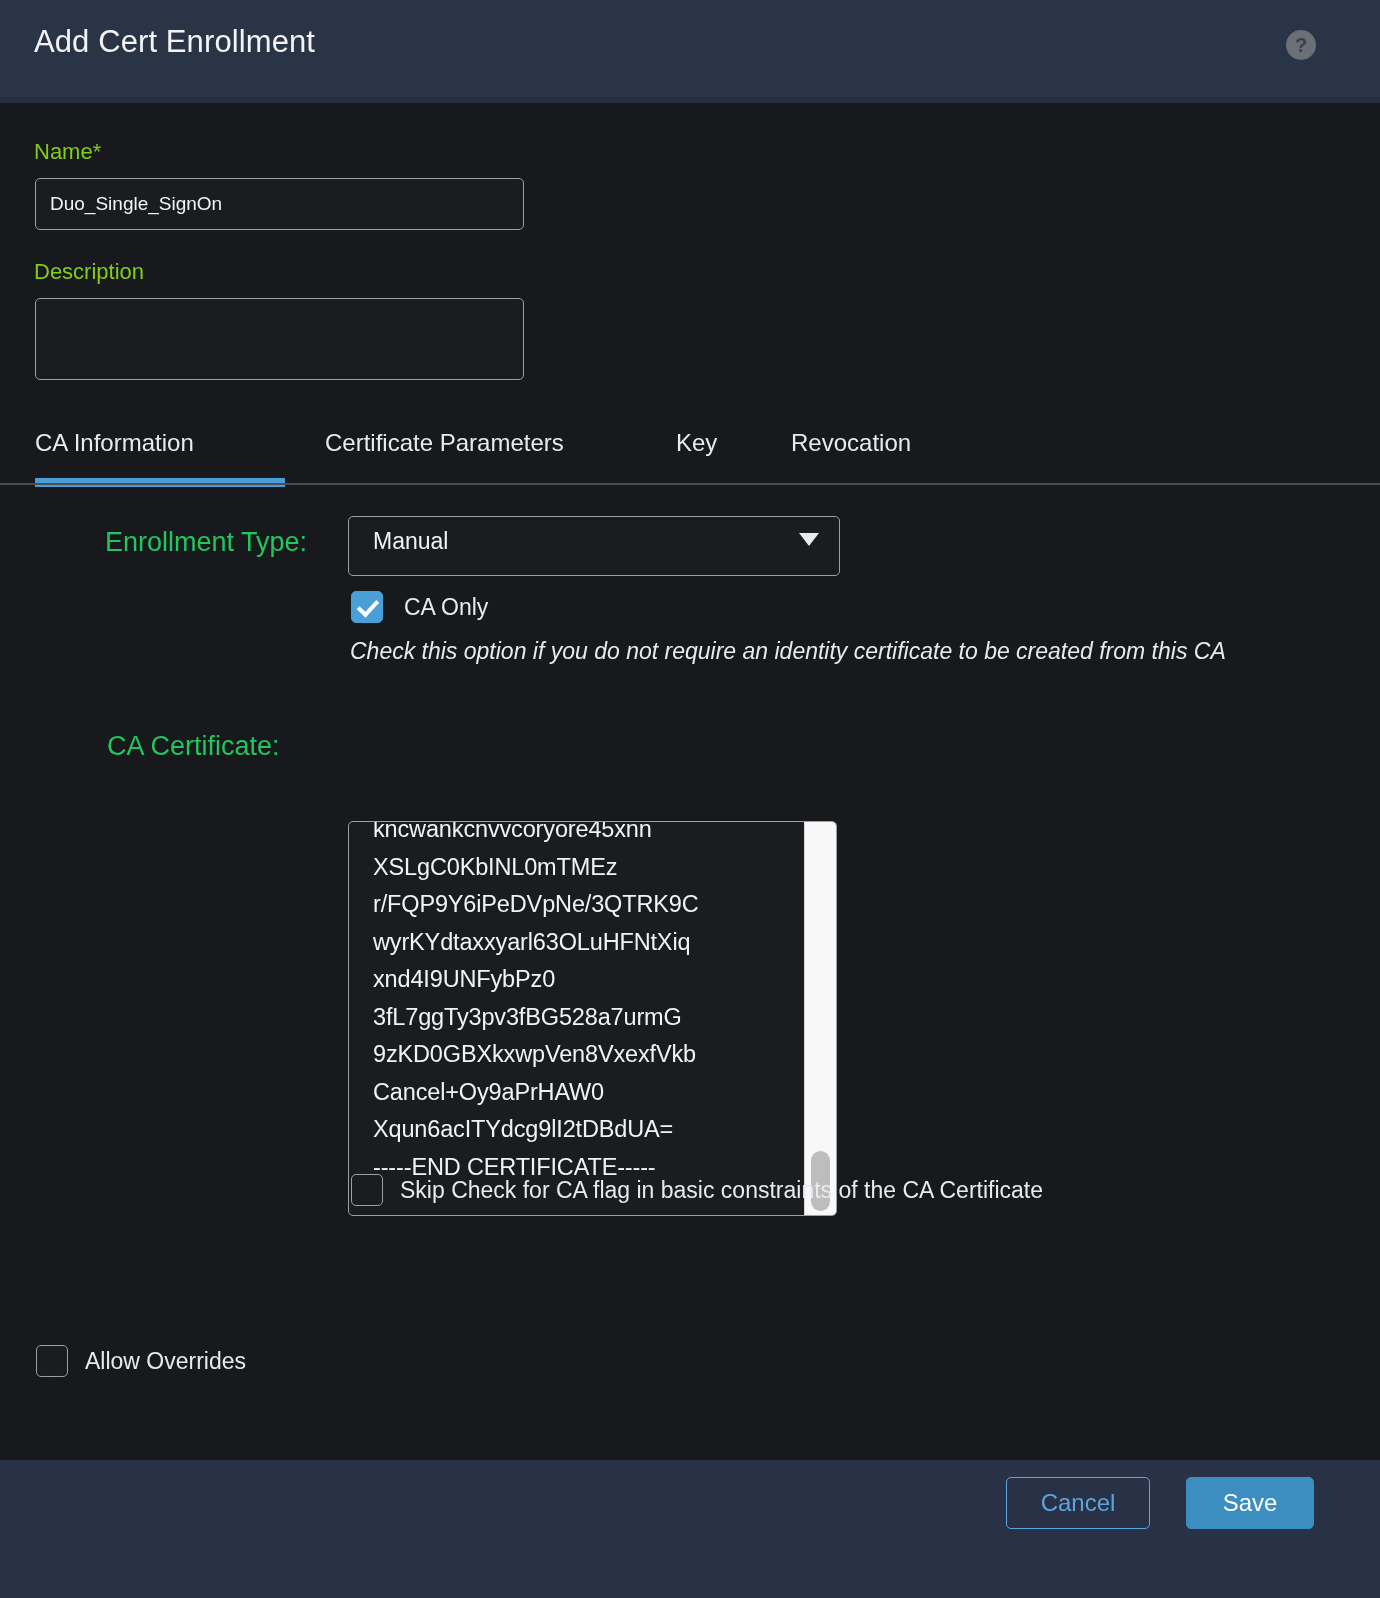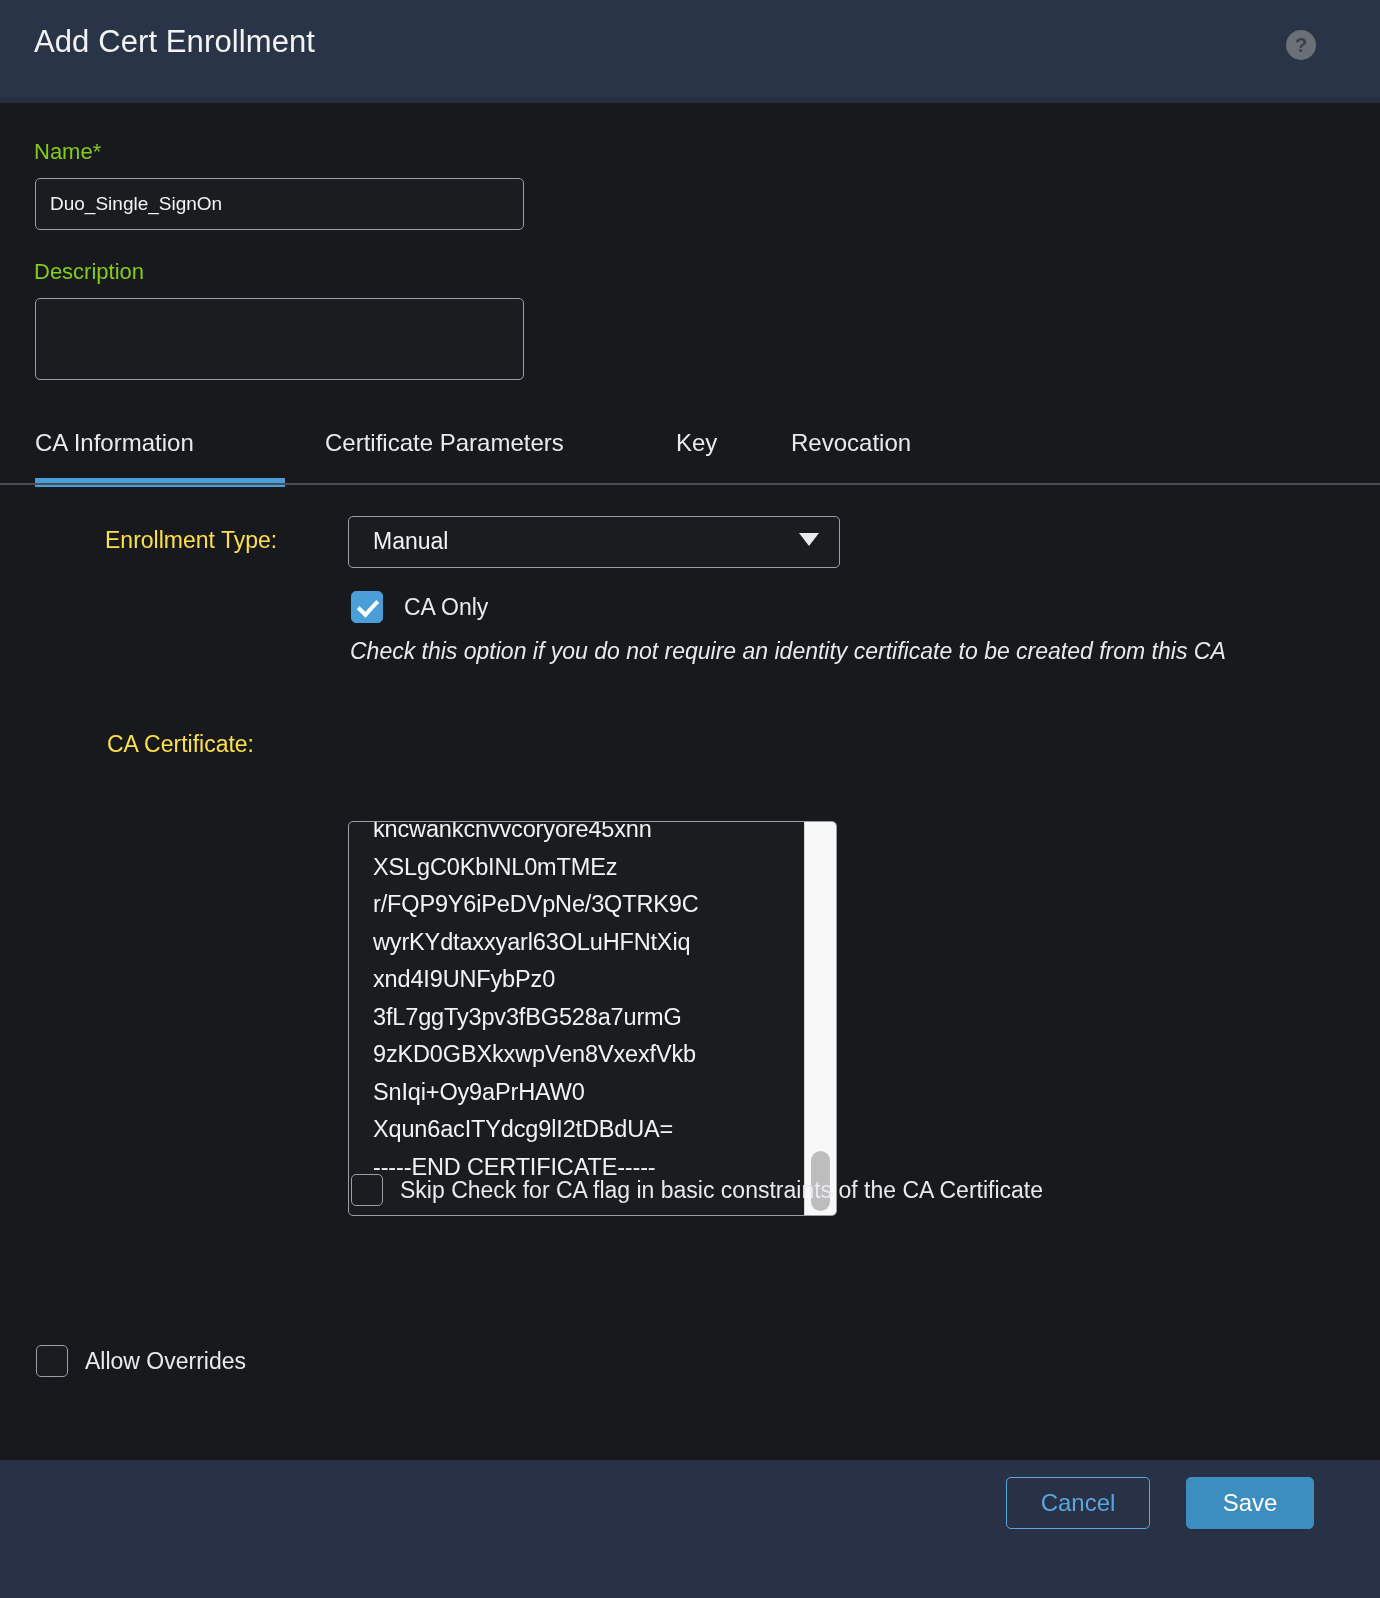--- a/index.html
+++ b/index.html
@@ -144,8 +144,8 @@
   
   .inline-label {
     position: absolute;
-    font-size: 23px;
-    color: #fde047;
+    font-size: 27px;
+    color: #22c55e;
     white-space: nowrap;
   }
 

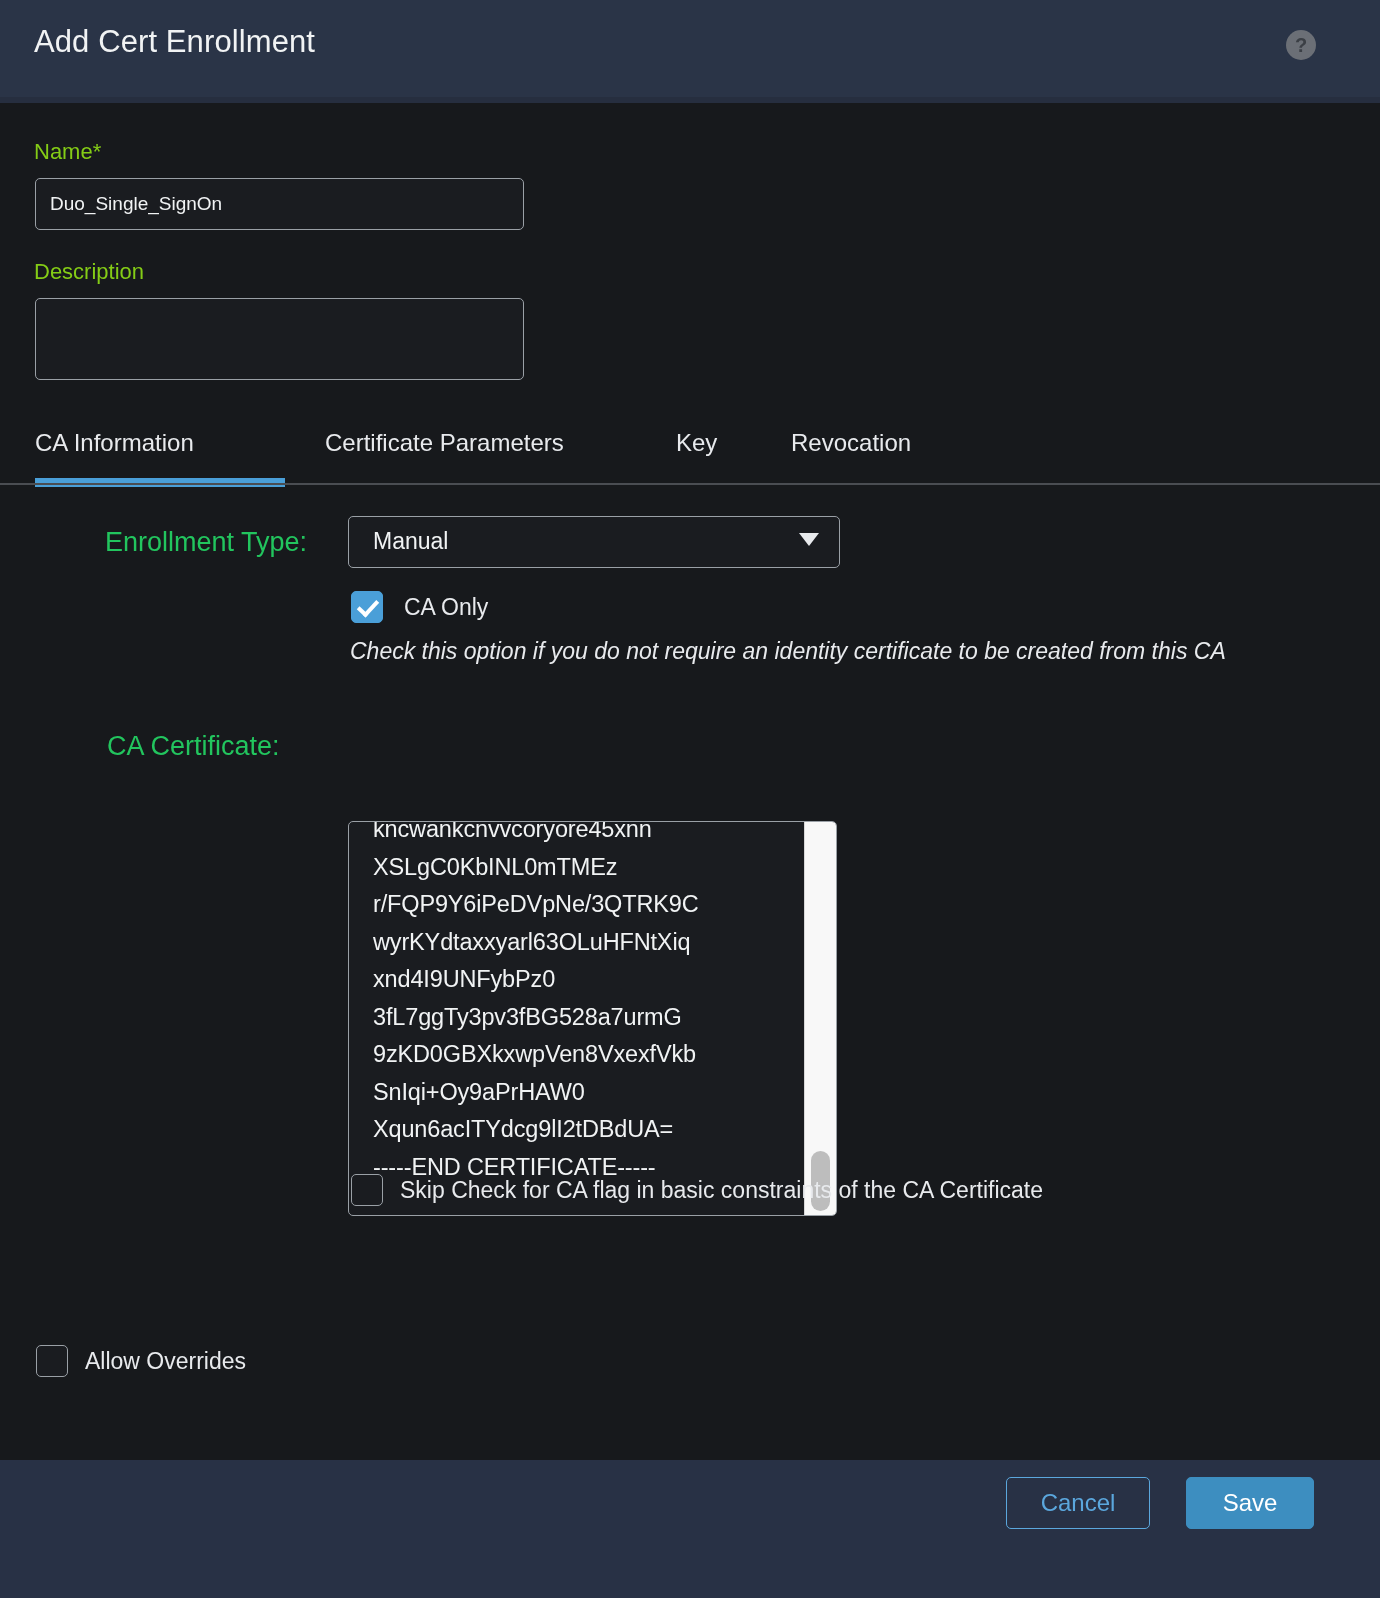--- a/index.html
+++ b/index.html
@@ -154,7 +154,7 @@
     left: 348px;
     top: 413px;
     width: 492px;
-    height: 52px;
+    height: 60px;
     box-sizing: border-box;
     background: #1a1c20;
     border: 1px solid #9aa0a6;

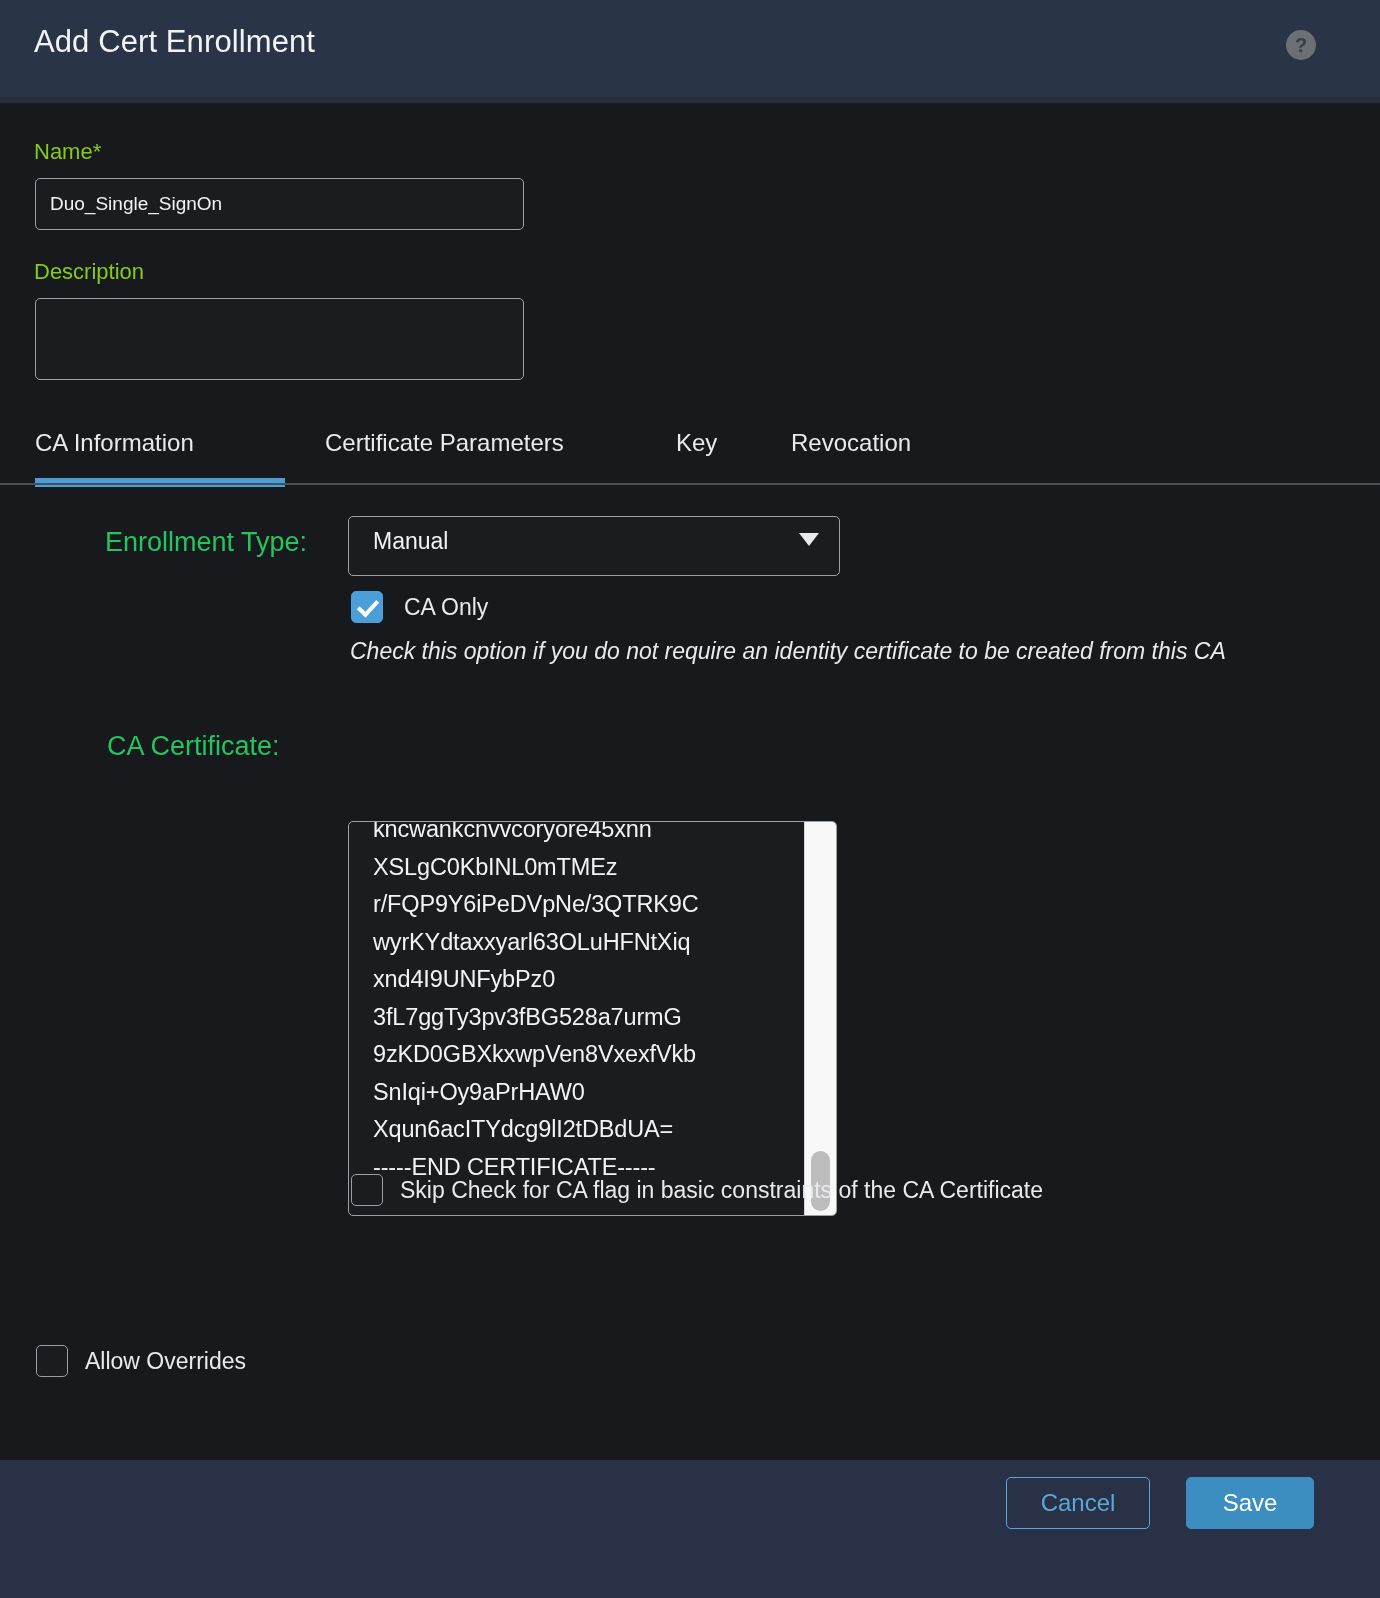--- a/index.html
+++ b/index.html
@@ -364,7 +364,7 @@
 xnd4I9UNFybPz0
 3fL7ggTy3pv3fBG528a7urmG
 9zKD0GBXkxwpVen8VxexfVkb
-SnIqi+Oy9aPrHAW0
+Cancel+Oy9aPrHAW0
 Xqun6acITYdcg9lI2tDBdUA=
 -----END CERTIFICATE-----</div>
       <div class="cert-scrollbar-track">

